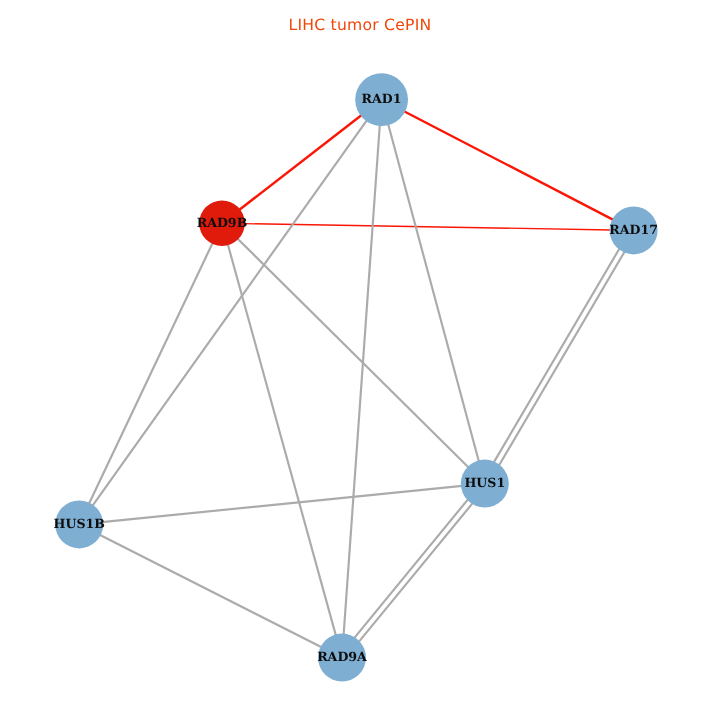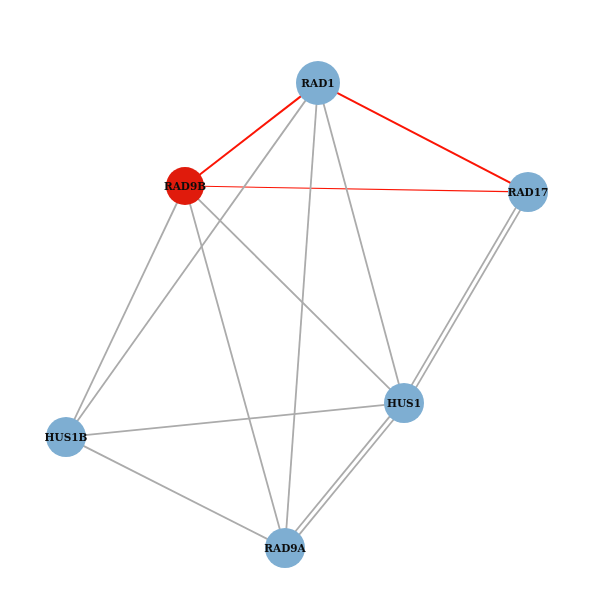--- a/index.html
+++ b/index.html
@@ -48,6 +48,7 @@
 
 <div id="canvas">
 
+  <div id="title">LIHC tumor CePIN</div>
 
   <svg id="graph-svg" width="600" height="600">
     <g id="edge-layer">

